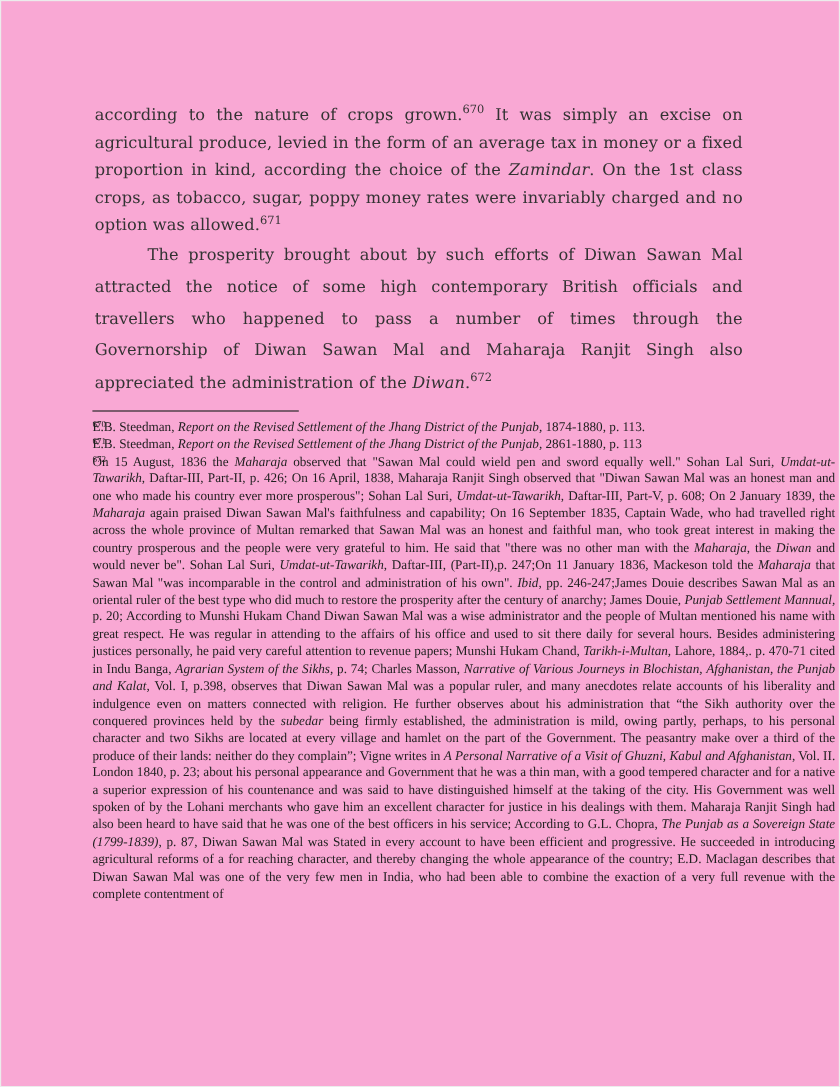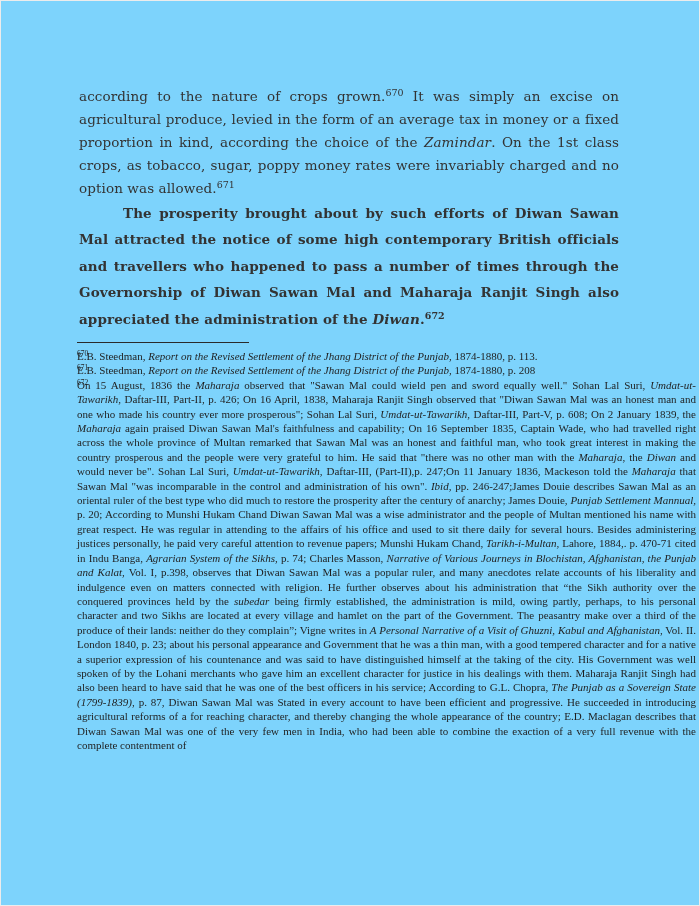--- a/index.html
+++ b/index.html
@@ -9,7 +9,7 @@
     position: relative;
     width: 700px;
     height: 906px;
-    background: #7dd3fc;
+    background: #f9a8d4;
     box-sizing: border-box;
     border: 1px solid #ececec;
     overflow: hidden;

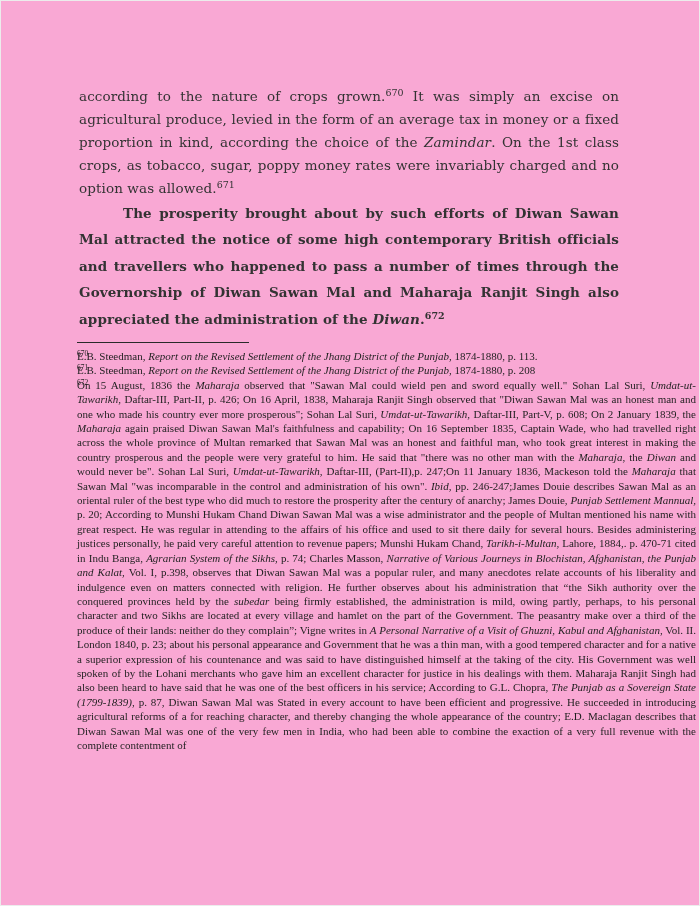--- a/index.html
+++ b/index.html
@@ -29,7 +29,7 @@
   }
   .para { margin: 0; }
   .para-1 { line-height: 23px; }
-  .para-2 { line-height: 26.4px; text-indent: 44px; font-weight: bold; }
+  .para-2 { line-height: 26.4px; text-indent: 44px; }
   .body-text sup {
     font-size: 9.5px;
     line-height: 0;

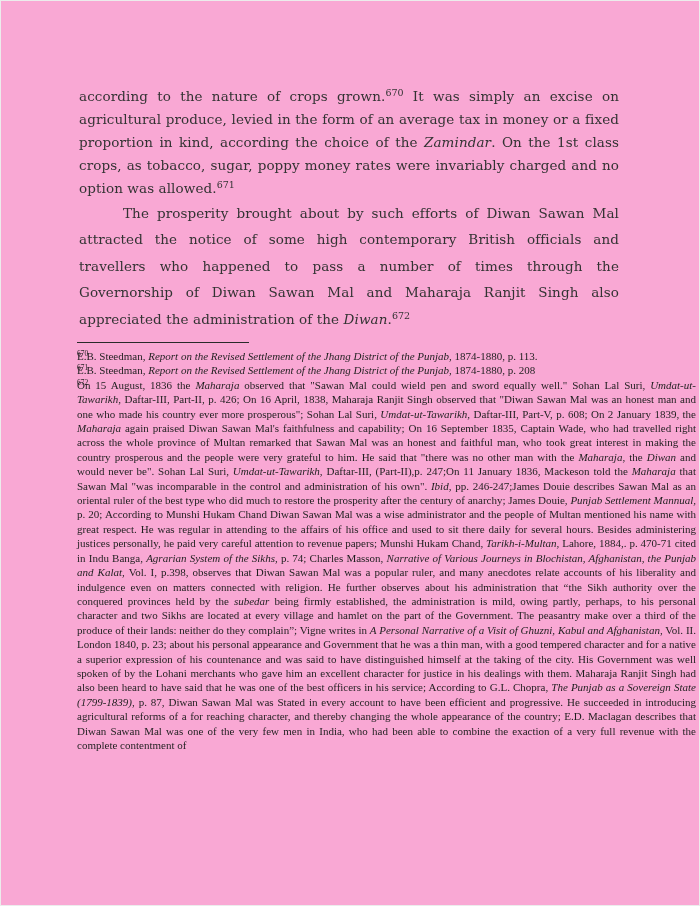--- a/index.html
+++ b/index.html
@@ -94,7 +94,7 @@
 
     <div class="footnote">
       <span class="fn-num">671</span>
-      <div class="fn-text"><span>E.B. Steedman, </span><span class="it">Report on the Revised Settlement of the Jhang District of the Punjab,</span><span> 1874-1880,  p. 208</span></div>
+      <div class="fn-text"><span>E.B. Steedman, </span><span class="it">Report on the Revised Settlement of the Jhang District of the Punjab,</span><span> 2861-1880,  p. 113</span></div>
     </div>
 
     <div class="footnote">

